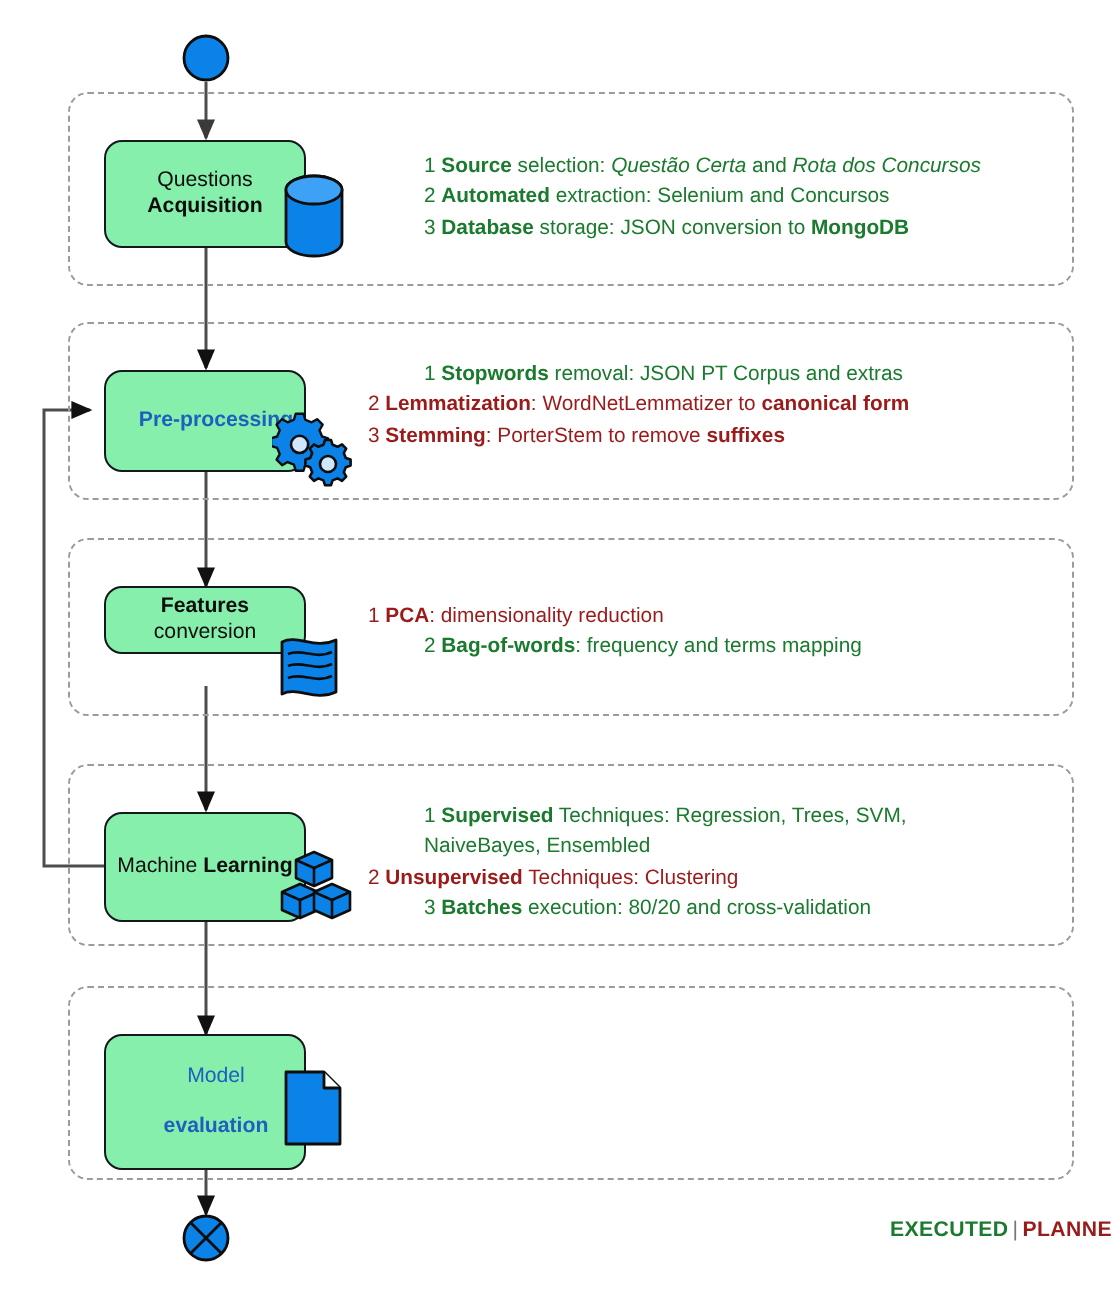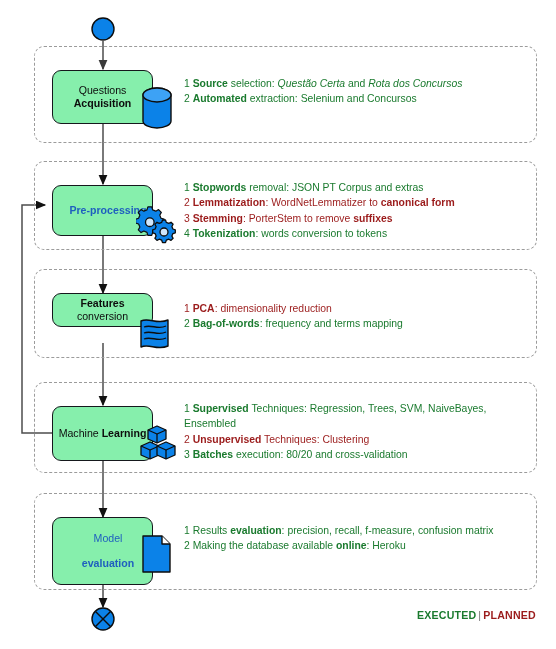--- a/index.html
+++ b/index.html
@@ -50,7 +50,7 @@
     width:330px;
   }
   .notes .ln{white-space:normal;}
-  .ex{color:#1a7a2e;}
+  .ex{color:#1a7a2e;margin-left:28px;}
   .pl{color:#9b1b1b;}
   .ln b{font-weight:bold;}
   .ln i{font-style:italic;}

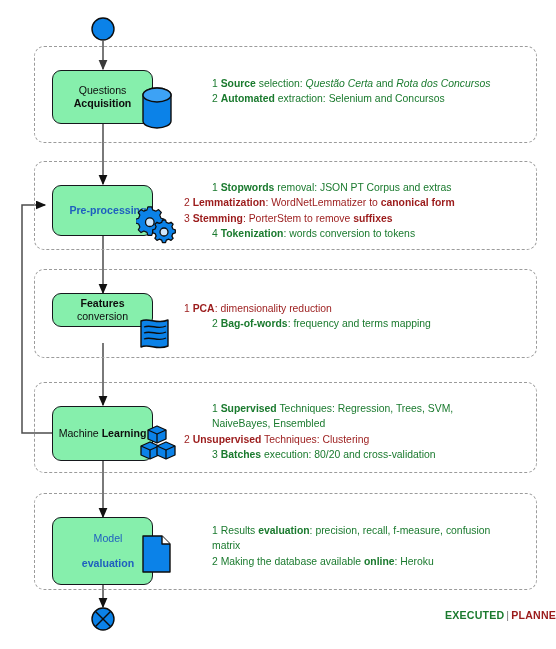--- a/index.html
+++ b/index.html
@@ -181,6 +181,7 @@
   <div class="notes" style="left:184px;top:76px;">
       <div class="ln ex"><span class="num">1 </span><b>Source</b><span> selection: </span><i>Questão Certa</i><span> and </span><i>Rota dos Concursos</i></div>
       <div class="ln ex"><span class="num">2 </span><b>Automated</b><span> extraction: Selenium and Concursos</span></div>
+      <div class="ln ex"><span class="num">3 </span><b>Database</b><span> storage: JSON conversion to </span><b>MongoDB</b></div>
     </div>
   <div class="notes" style="left:184px;top:180px;">
       <div class="ln ex"><span class="num">1 </span><b>Stopwords</b><span> removal: JSON PT Corpus and extras</span></div>

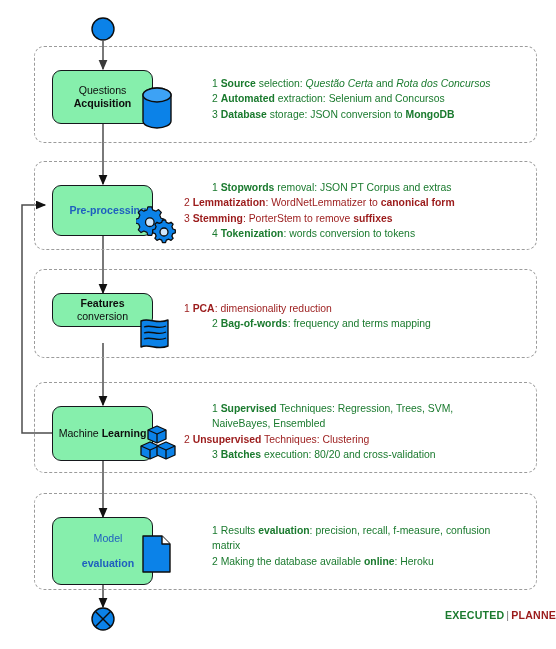--- a/index.html
+++ b/index.html
@@ -187,7 +187,6 @@
       <div class="ln ex"><span class="num">1 </span><b>Stopwords</b><span> removal: JSON PT Corpus and extras</span></div>
       <div class="ln pl"><span class="num">2 </span><b>Lemmatization</b><span>: WordNetLemmatizer to </span><b>canonical form</b></div>
       <div class="ln pl"><span class="num">3 </span><b>Stemming</b><span>: PorterStem to remove </span><b>suffixes</b></div>
-      <div class="ln ex"><span class="num">4 </span><b>Tokenization</b><span>: words conversion to tokens</span></div>
     </div>
   <div class="notes" style="left:184px;top:301px;">
       <div class="ln pl"><span class="num">1 </span><b>PCA</b><span>: dimensionality reduction</span></div>

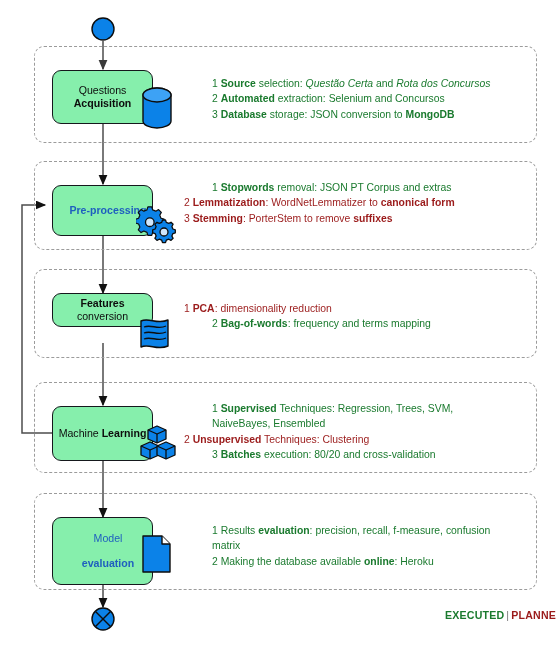--- a/index.html
+++ b/index.html
@@ -197,10 +197,6 @@
       <div class="ln pl"><span class="num">2 </span><b>Unsupervised</b><span> Techniques: Clustering</span></div>
       <div class="ln ex"><span class="num">3 </span><b>Batches</b><span> execution: 80/20 and cross-validation</span></div>
     </div>
-  <div class="notes" style="left:184px;top:523px;">
-      <div class="ln ex"><span class="num">1 </span><span>Results </span><b>evaluation</b><span>: precision, recall, f-measure, confusion matrix</span></div>
-      <div class="ln ex"><span class="num">2 </span><span>Making the database available </span><b>online</b><span>: Heroku</span></div>
-    </div>
 
   <div class="legend" style="left:383px;top:609px;padding-left:34px;">
     <span class="ex">EXECUTED</span><span class="sep">|</span><span class="pl">PLANNED</span>

